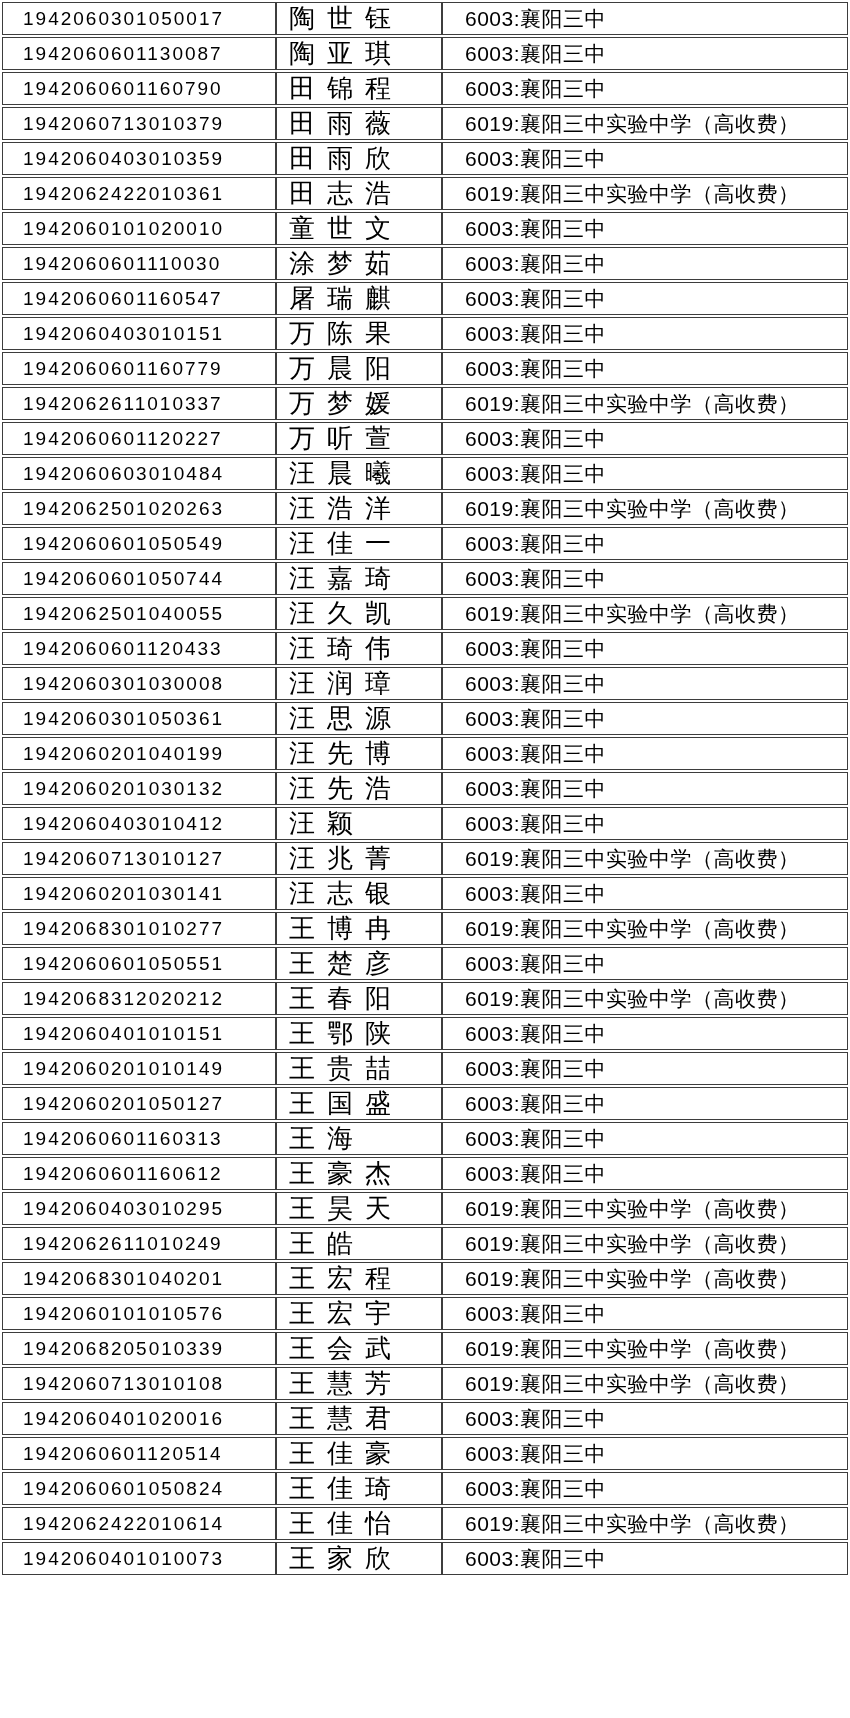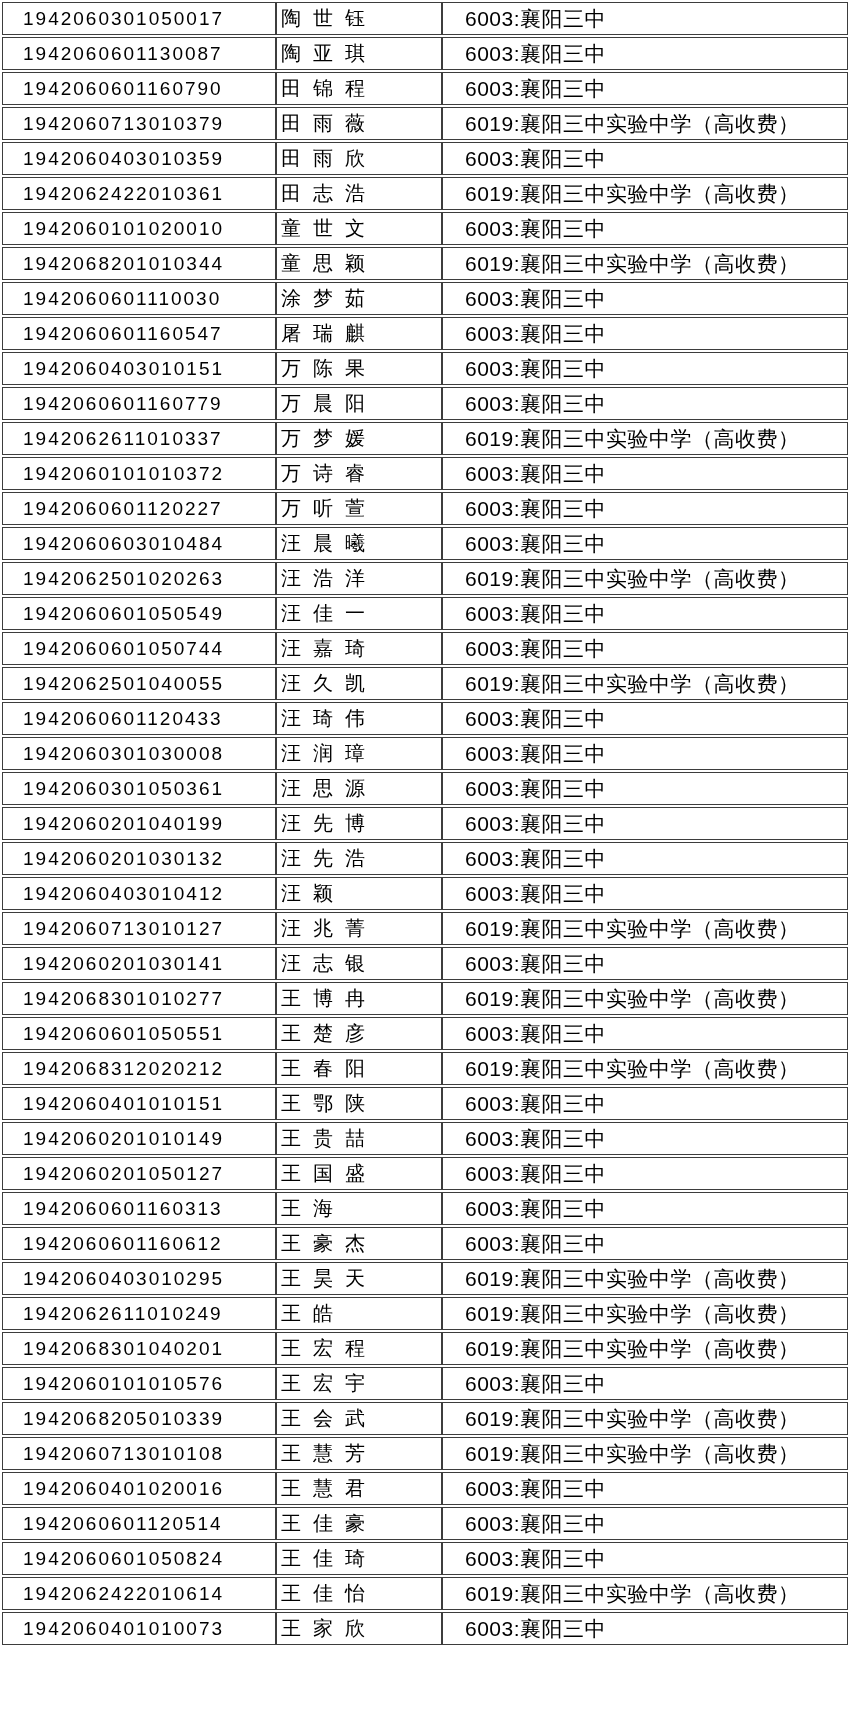--- a/index.html
+++ b/index.html
@@ -34,8 +34,8 @@
     letter-spacing: 2px;
   }
   td.name-cell {
-    padding-left: 4px;
-    font-size: 20px;
+    padding-left: 12px;
+    font-size: 26px;
     letter-spacing: 12px;
   }
   td.school-cell {

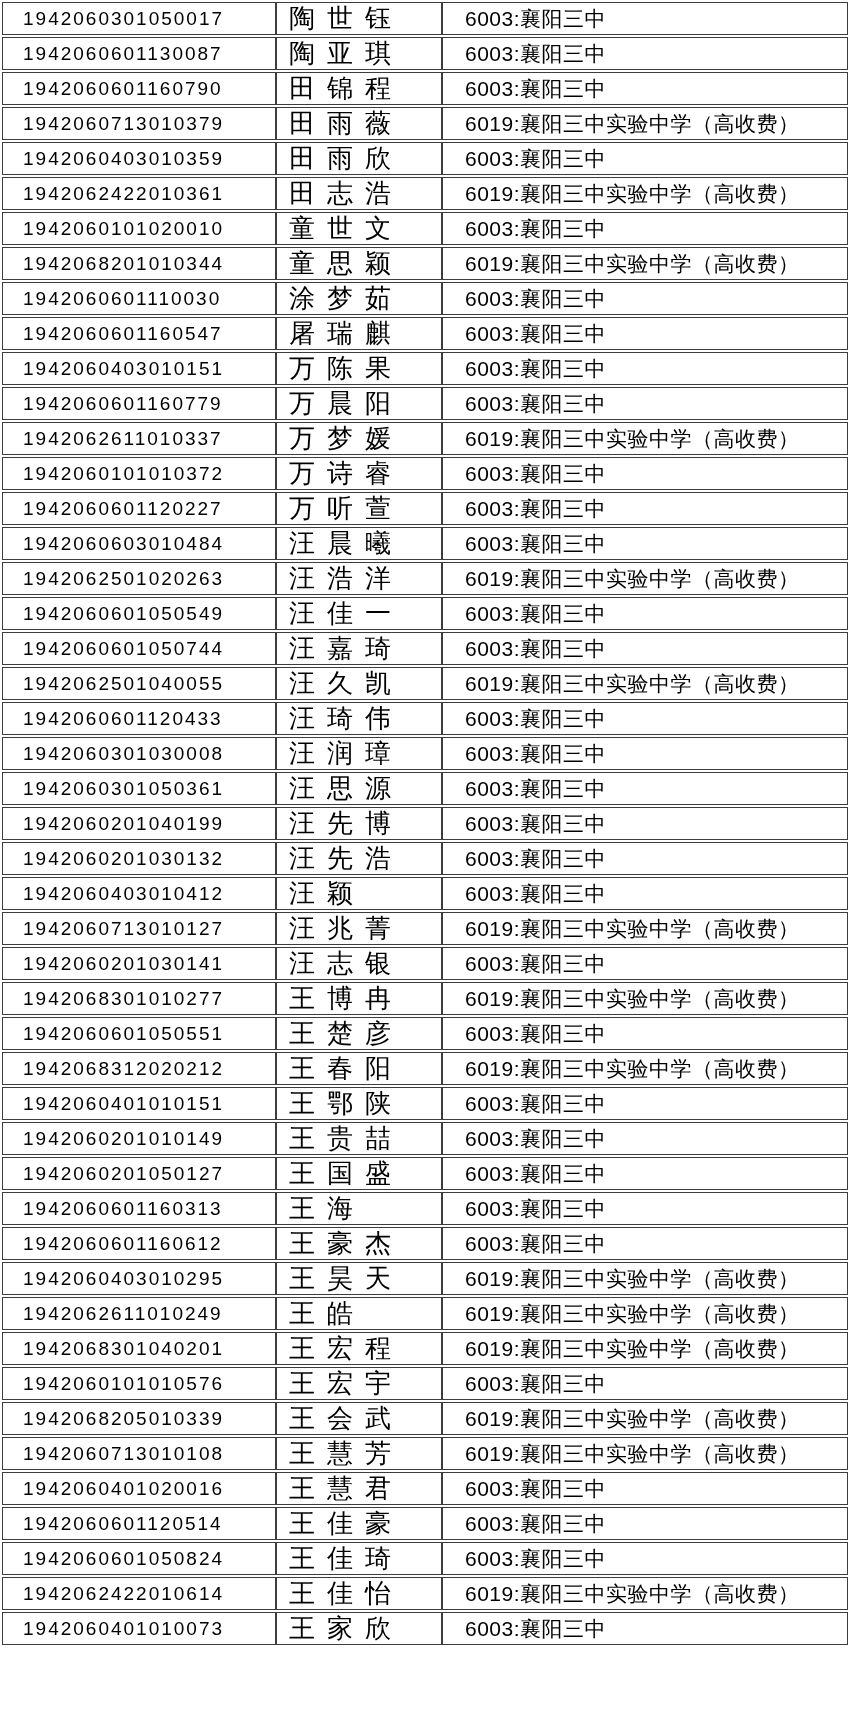--- a/index.html
+++ b/index.html
@@ -96,11 +96,6 @@
     <td class="school-cell">6003:襄阳三中</td>
   </tr>
 
-  <tr>
-    <td class="id-cell">1942068201010344</td>
-    <td class="name-cell">童思颖</td>
-    <td class="school-cell">6019:襄阳三中实验中学（高收费）</td>
-  </tr>
 
   <tr>
     <td class="id-cell">1942060601110030</td>

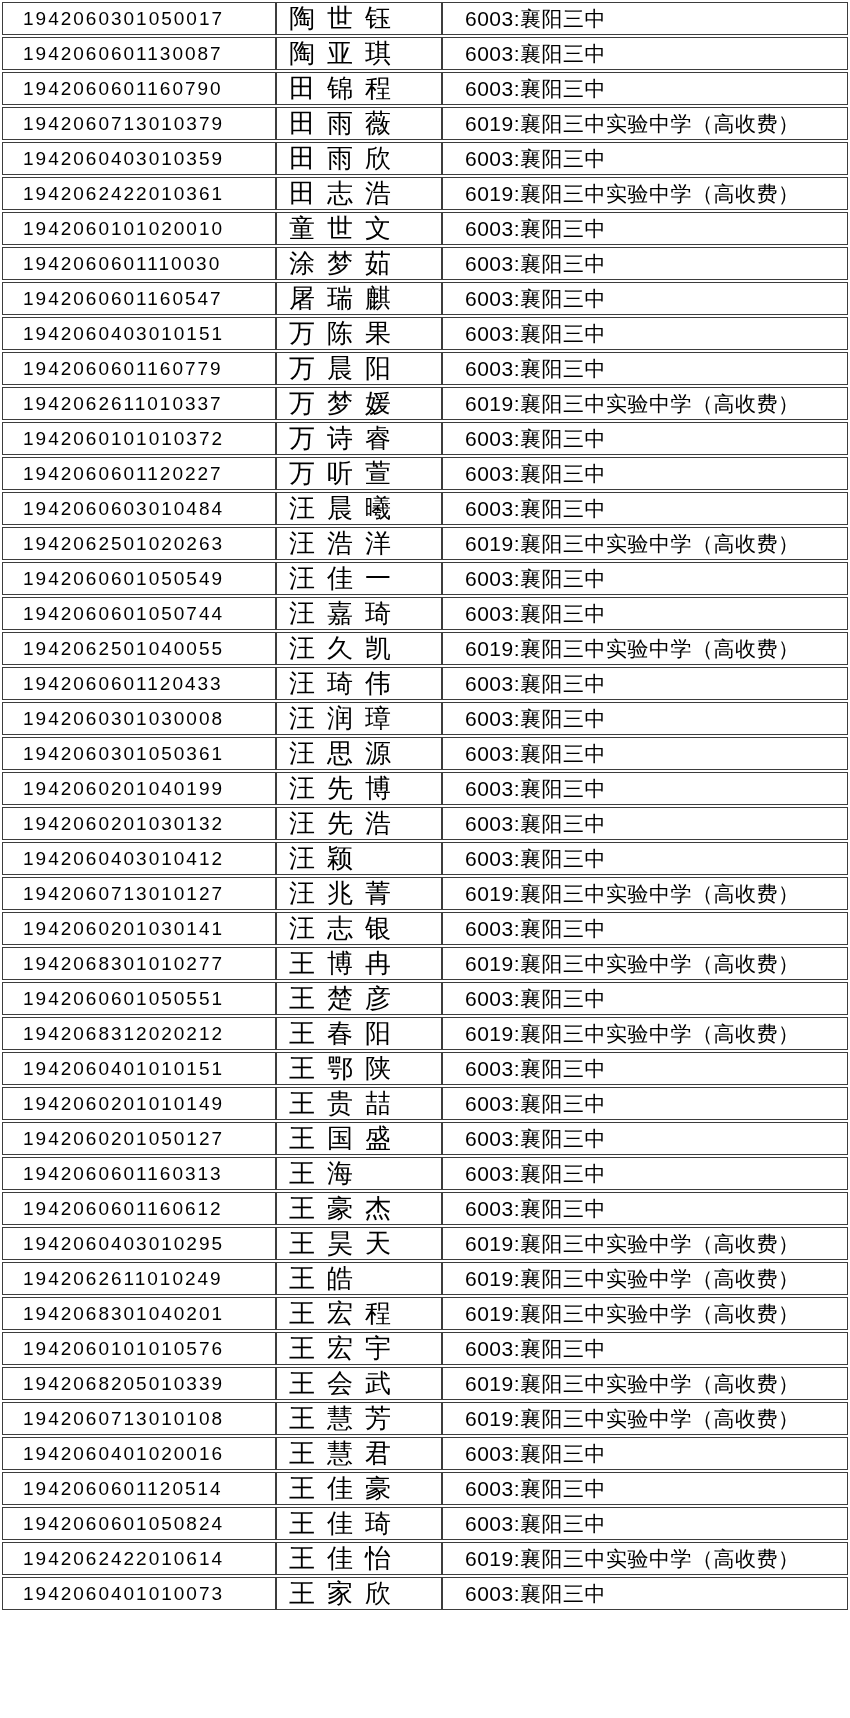--- a/index.html
+++ b/index.html
@@ -127,11 +127,6 @@
     <td class="school-cell">6019:襄阳三中实验中学（高收费）</td>
   </tr>
 
-  <tr>
-    <td class="id-cell">1942060101010372</td>
-    <td class="name-cell">万诗睿</td>
-    <td class="school-cell">6003:襄阳三中</td>
-  </tr>
 
   <tr>
     <td class="id-cell">1942060601120227</td>

